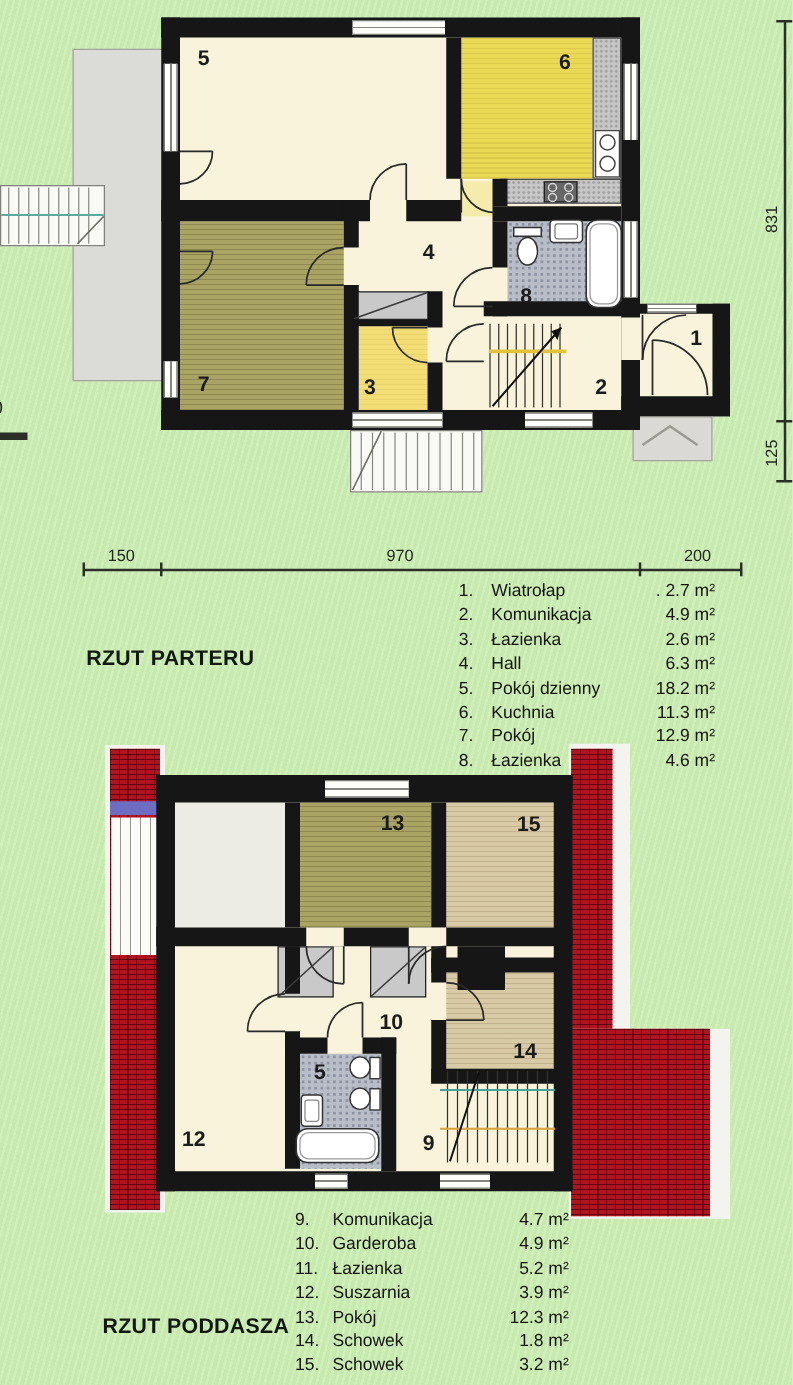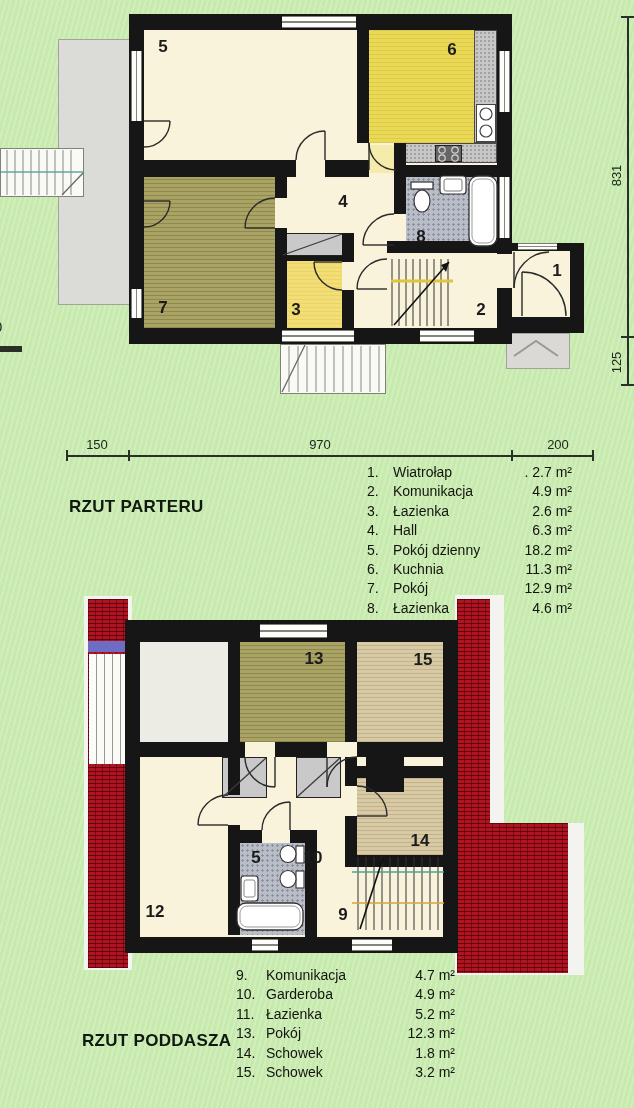--- a/index.html
+++ b/index.html
@@ -40,7 +40,7 @@
   svg.overlay{position:absolute;left:0;top:0;z-index:5;pointer-events:none;}
   .rlabel{position:absolute;z-index:6;font-size:17px;font-weight:700;color:#1b1b1b;
     transform:translate(-50%,-50%);white-space:nowrap;}
-  .title{position:absolute;z-index:6;font-size:17px;font-weight:700;letter-spacing:.3px;color:#101810;white-space:nowrap;}
+  .title{position:absolute;z-index:6;font-size:17px;font-weight:700;letter-spacing:.3px;color:#101810;white-space:nowrap;margin-top:20px;}
   .legend{position:absolute;z-index:6;font-size:14px;line-height:19.4px;color:#14140f;}
   .lg-row{display:flex;}
   .lg-no{flex:0 0 26px;}

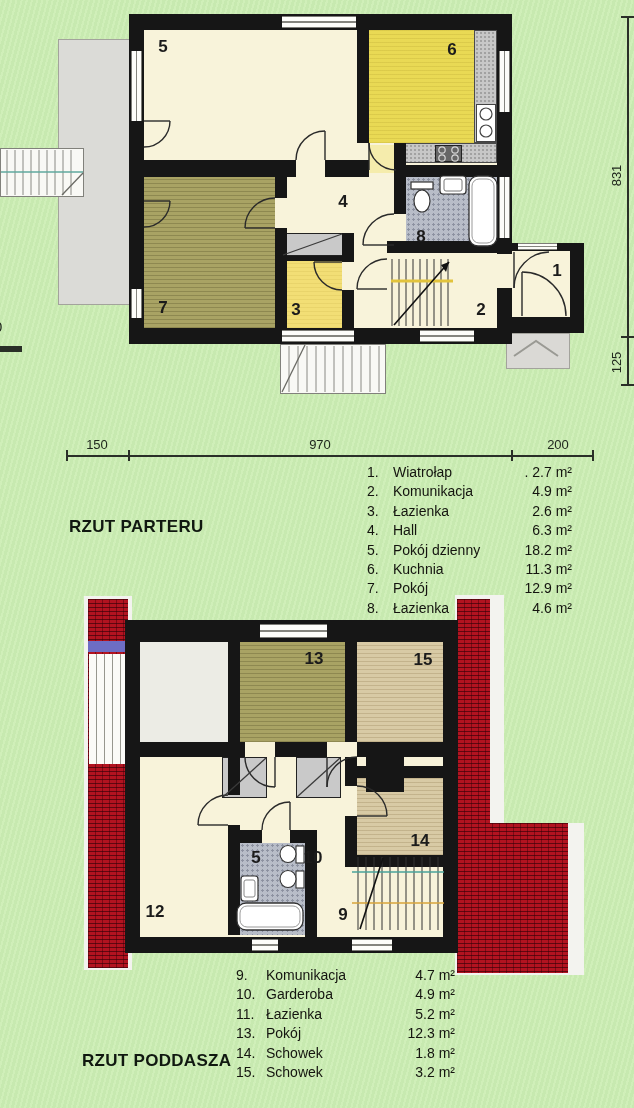--- a/index.html
+++ b/index.html
@@ -221,7 +221,7 @@
 
   <span class="rlabel" style="left:314px;top:659px;">13</span>
   <span class="rlabel" style="left:423px;top:660px;">15</span>
-  <span class="rlabel" style="left:313px;top:818px;margin-top:40px;">10</span>
+  <span class="rlabel" style="left:313px;top:818px;">10</span>
   <span class="rlabel" style="left:420px;top:841px;">14</span>
   <span class="rlabel" style="left:155px;top:912px;">12</span>
   <span class="rlabel" style="left:256px;top:858px;">5</span>

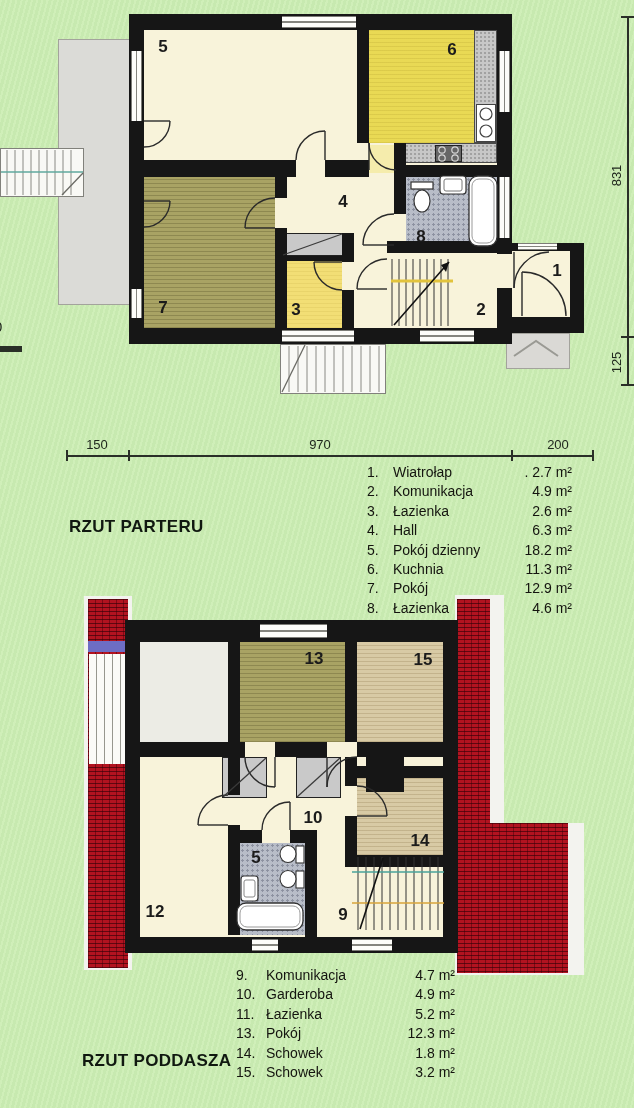--- a/index.html
+++ b/index.html
@@ -245,6 +245,11 @@
         <span class="lg-area">5.2 m²</span>
       </div>
     <div class="lg-row">
+        <span class="lg-no">12.</span>
+        <span class="lg-name">Suszarnia</span>
+        <span class="lg-area">3.9 m²</span>
+      </div>
+    <div class="lg-row">
         <span class="lg-no">13.</span>
         <span class="lg-name">Pokój</span>
         <span class="lg-area">12.3 m²</span>

